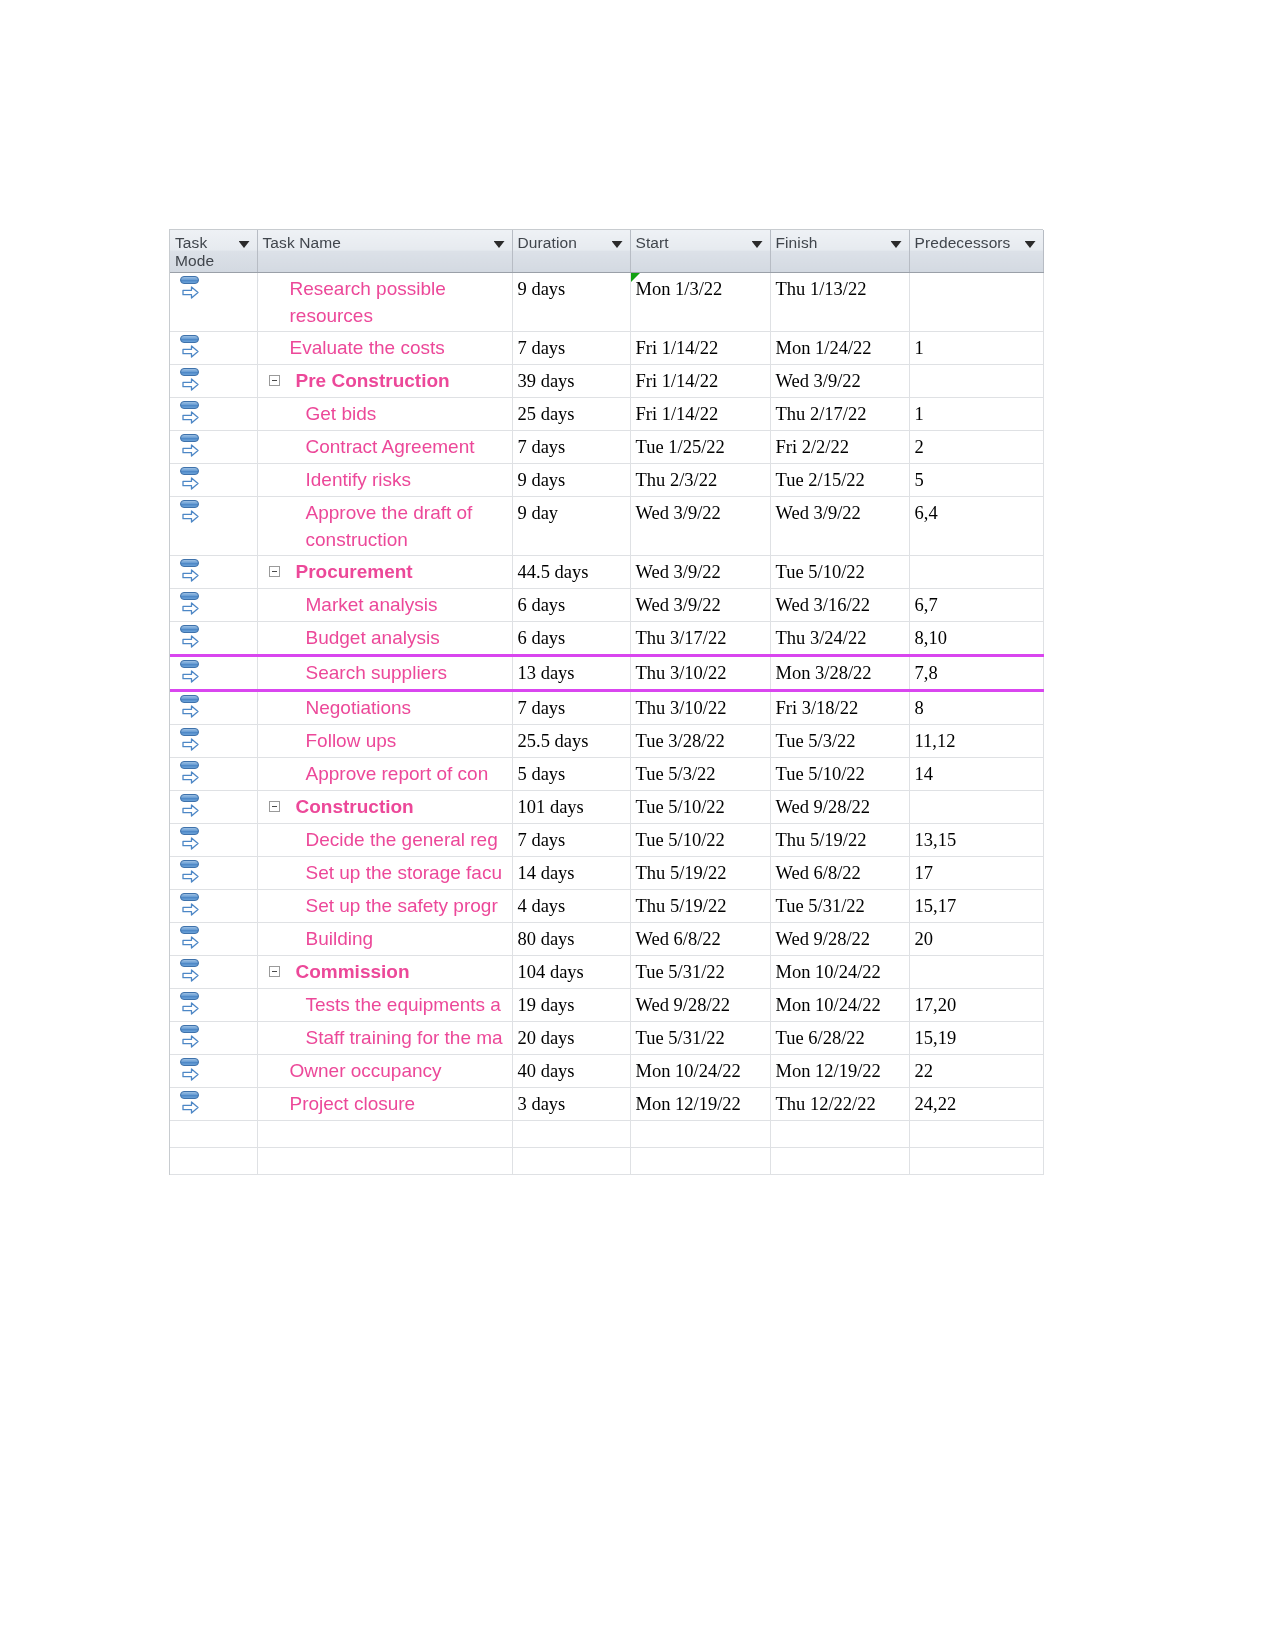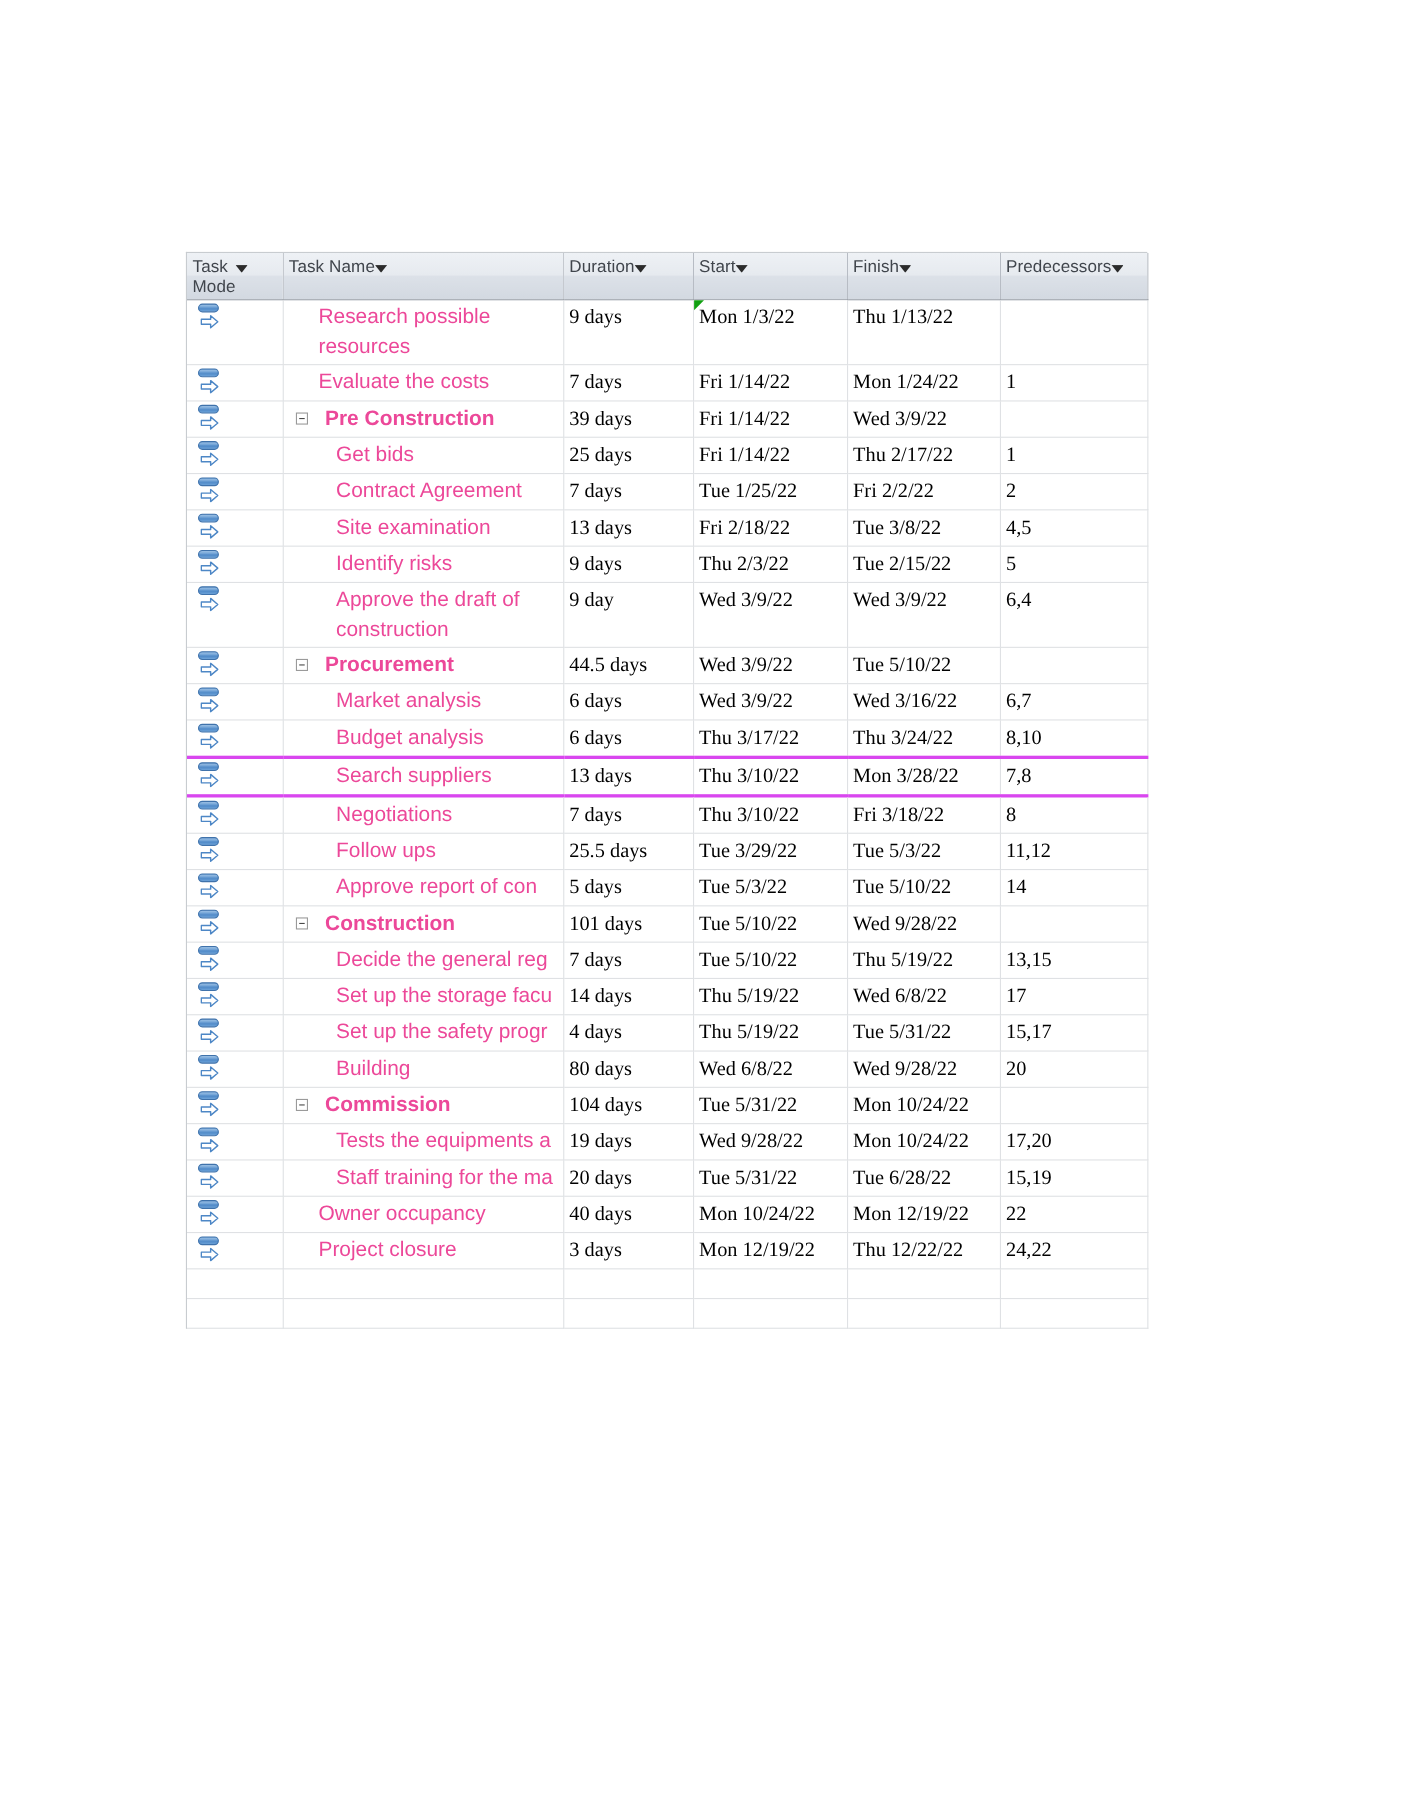--- a/index.html
+++ b/index.html
@@ -54,7 +54,7 @@
   .hd-inner {
     display: flex;
     align-items: flex-start;
-    justify-content: flex-start;
+    justify-content: space-between;
     padding: 4px 4px 0 5px;
     height: 100%;
     box-sizing: border-box;

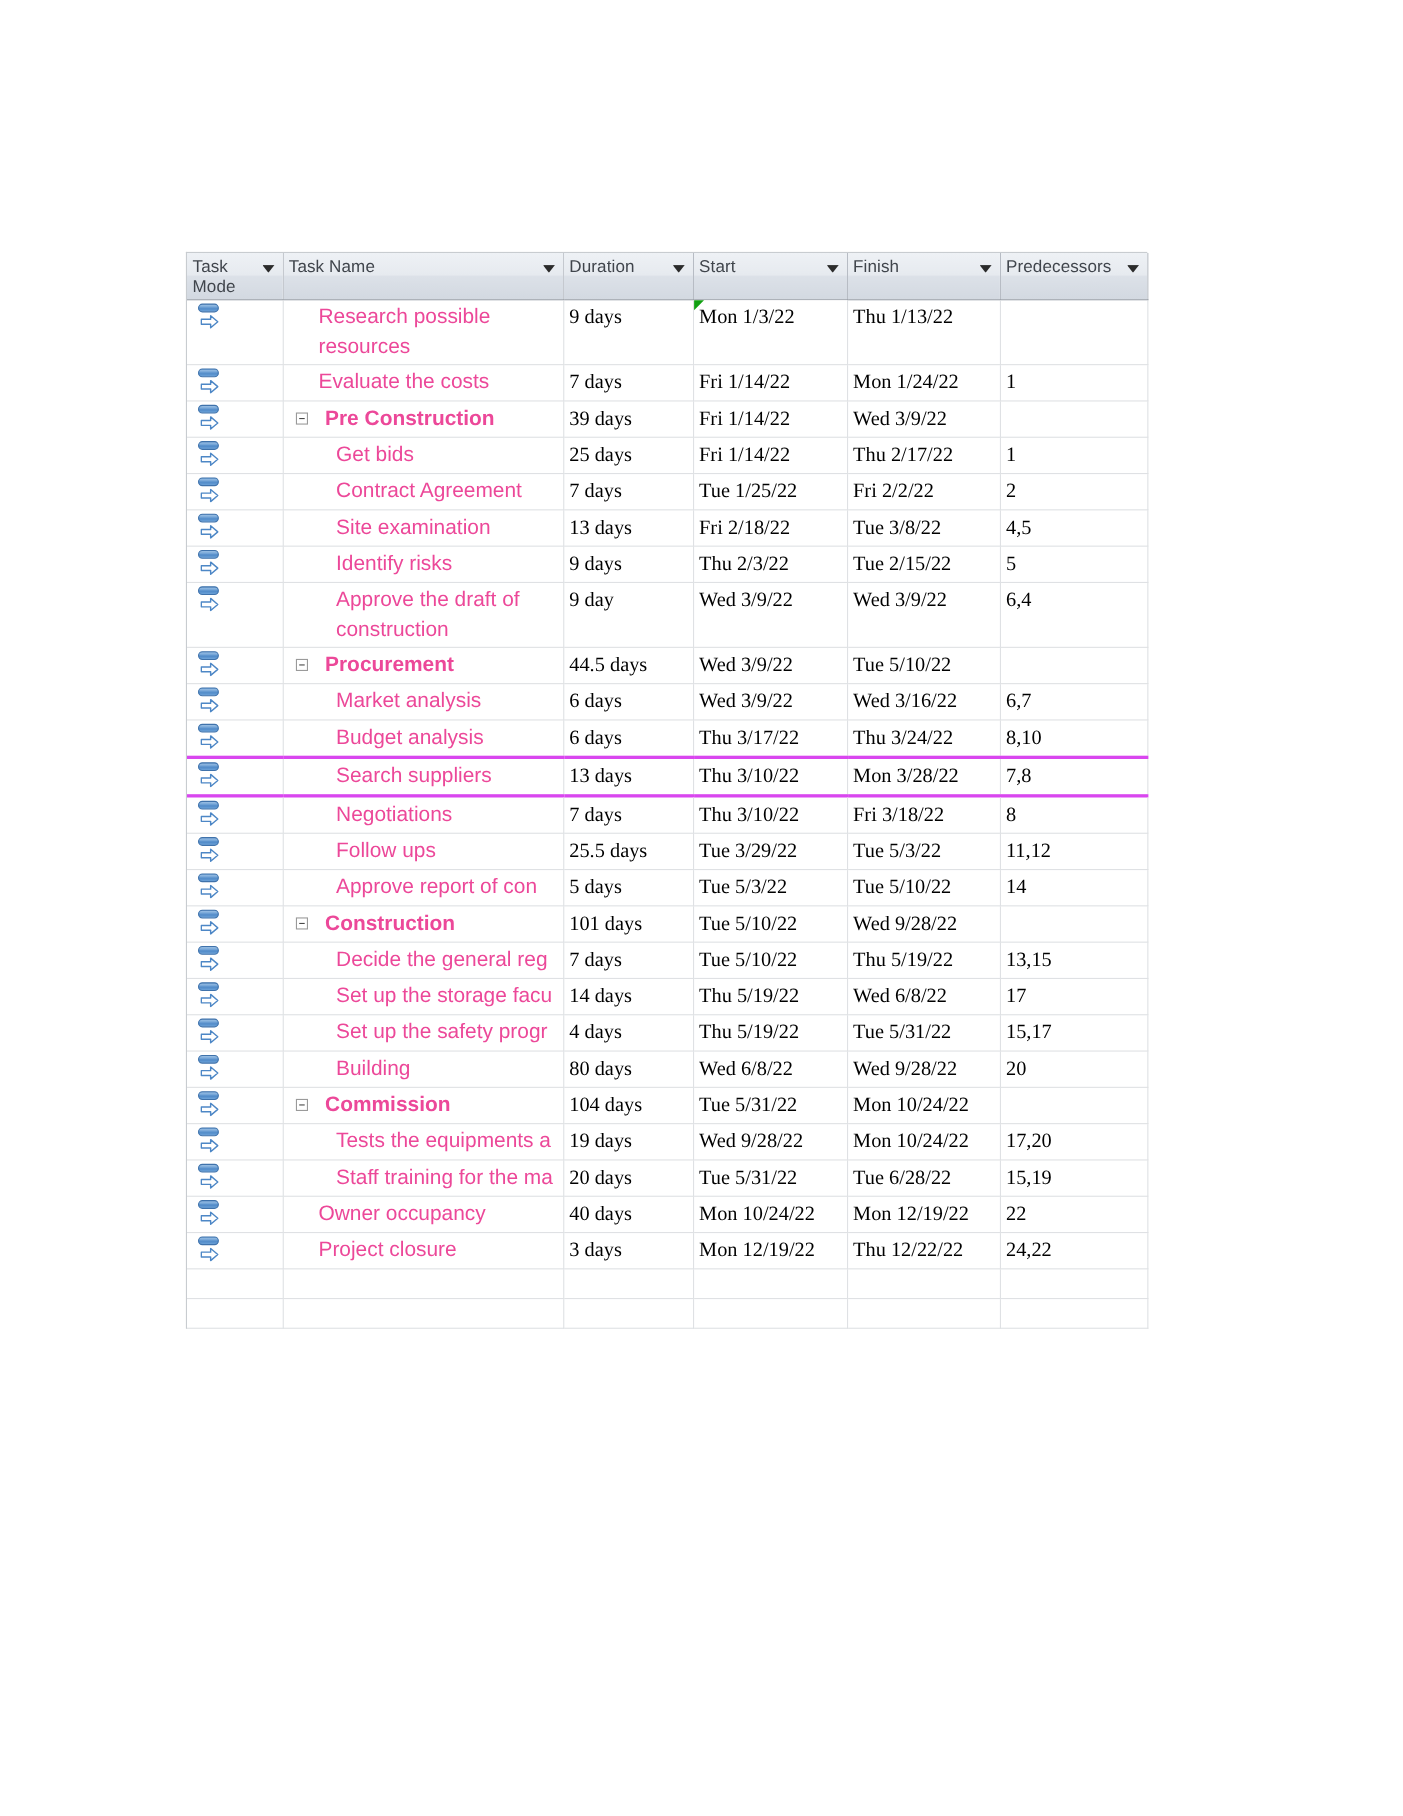--- a/index.html
+++ b/index.html
@@ -377,33 +377,6 @@
           </td>
           <td>
             <div class="name-inner lvl2">
-              <span class="name-text">Site examination</span>
-            </div>
-          </td>
-          <td>
-            <div class="cell-inner">13 days</div>
-          </td>
-          <td>
-            <div class="cell-inner">Fri 2/18/22</div>
-          </td>
-          <td>
-            <div class="cell-inner">Tue 3/8/22</div>
-          </td>
-          <td>
-            <div class="cell-inner">4,5</div>
-          </td>
-        </tr>
-        <tr>
-          <td class="mode-cell">
-            <span class="mode-icon">
-              <span class="bar"></span>
-              <svg class="arw" viewBox="0 0 17 13">
-                <path d="M1 4.3 H9.5 V1 L16 6.5 L9.5 12 V8.7 H1 Z" fill="#ffffff" stroke="#4d87c6" stroke-width="1.3" stroke-linejoin="round"></path>
-              </svg>
-            </span>
-          </td>
-          <td>
-            <div class="name-inner lvl2">
               <span class="name-text">Identify risks</span>
             </div>
           </td>

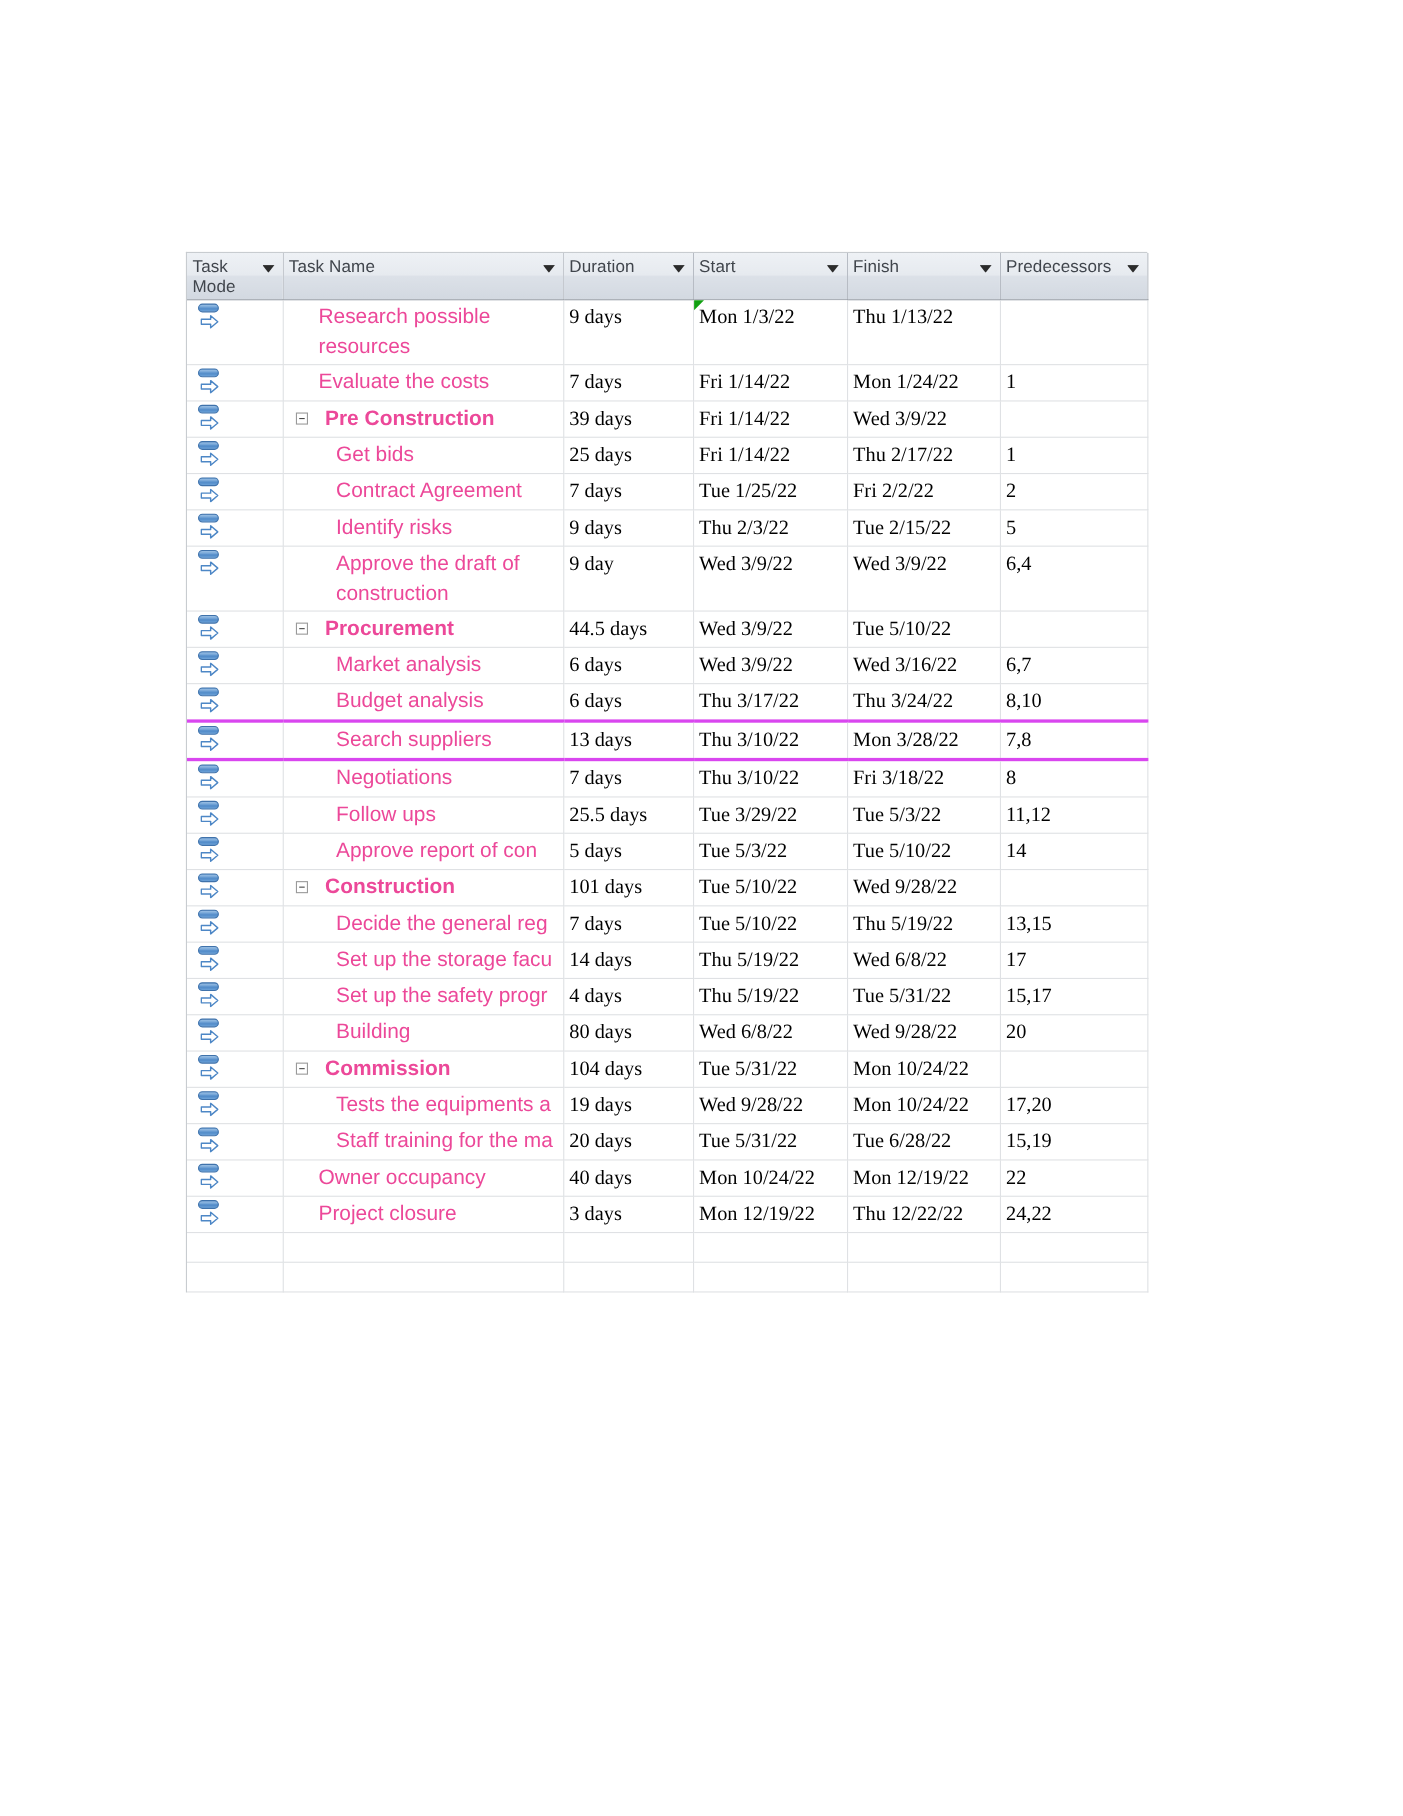--- a/index.html
+++ b/index.html
@@ -574,7 +574,7 @@
             <div class="cell-inner">25.5 days</div>
           </td>
           <td>
-            <div class="cell-inner">Tue 3/29/22</div>
+            <div class="cell-inner">Tue 3/28/22</div>
           </td>
           <td>
             <div class="cell-inner">Tue 5/3/22</div>

